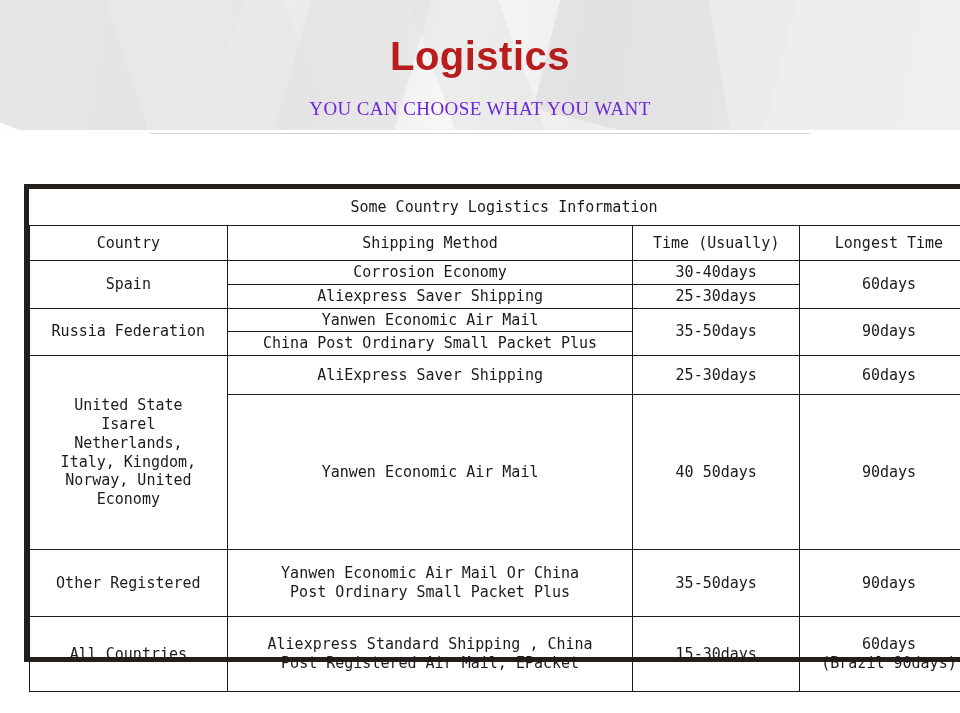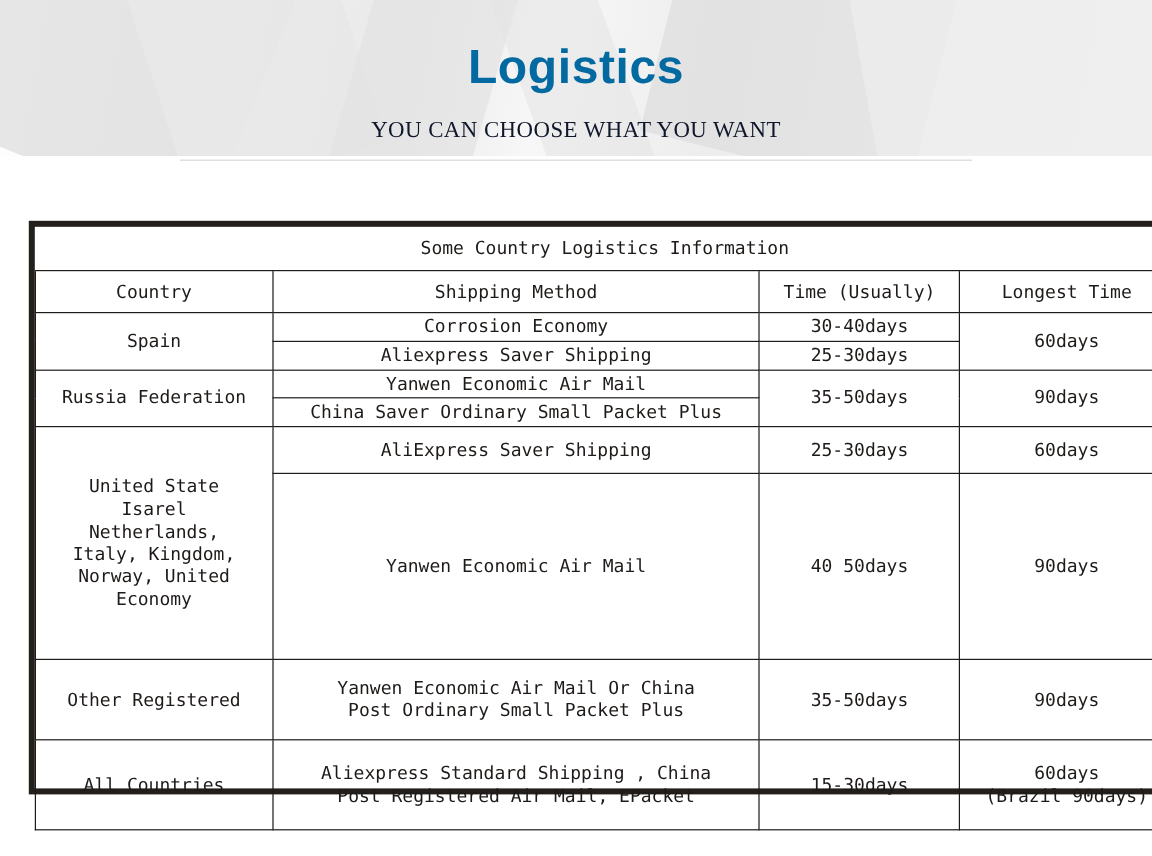--- a/index.html
+++ b/index.html
@@ -71,7 +71,7 @@
     text-align: center;
     font-size: 40px;
     font-weight: bold;
-    color: #0369a1;
+    color: #b91c1c;
     letter-spacing: 0.5px;
     font-family: "Liberation Sans", sans-serif;
     z-index: 3;

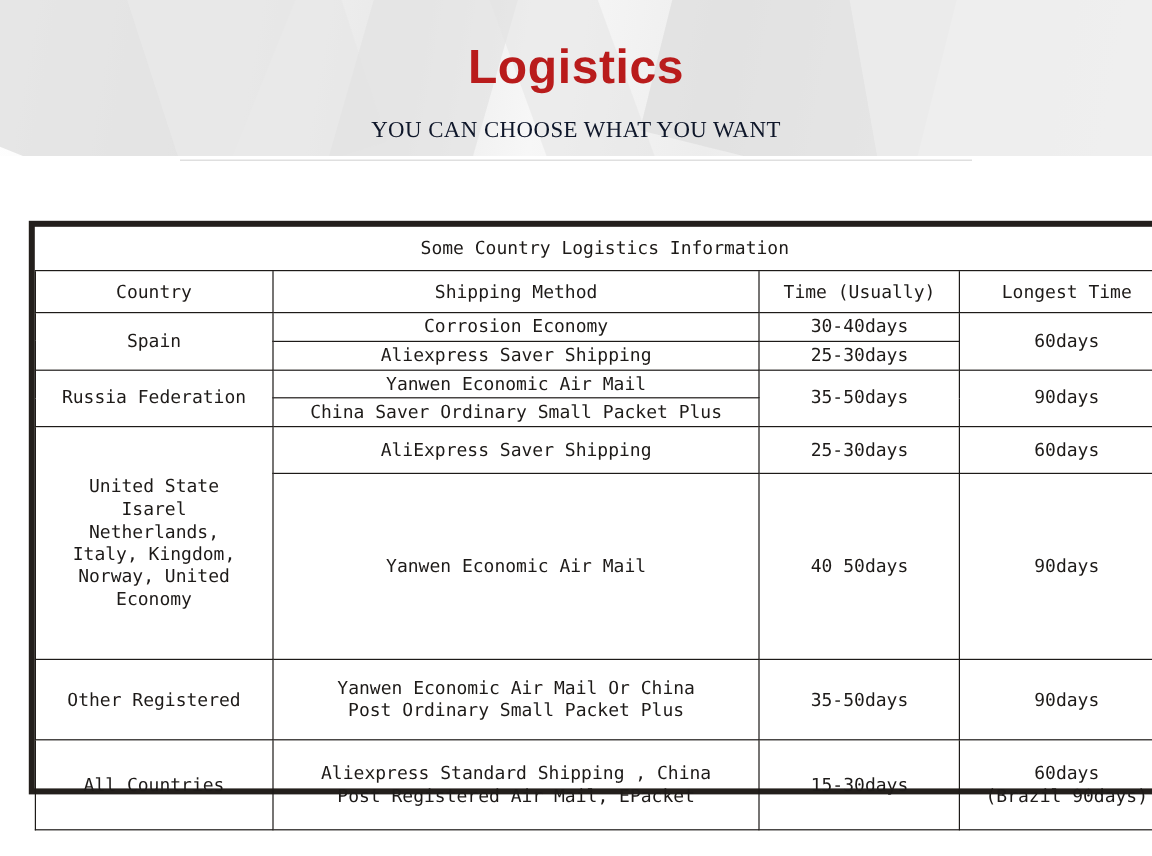--- a/index.html
+++ b/index.html
@@ -82,7 +82,7 @@
     width: 960px;
     text-align: center;
     font-size: 19px;
-    color: #0f172a;
+    color: #6d28d9;
     letter-spacing: 0.4px;
     font-family: "Liberation Serif", serif;
     z-index: 3;

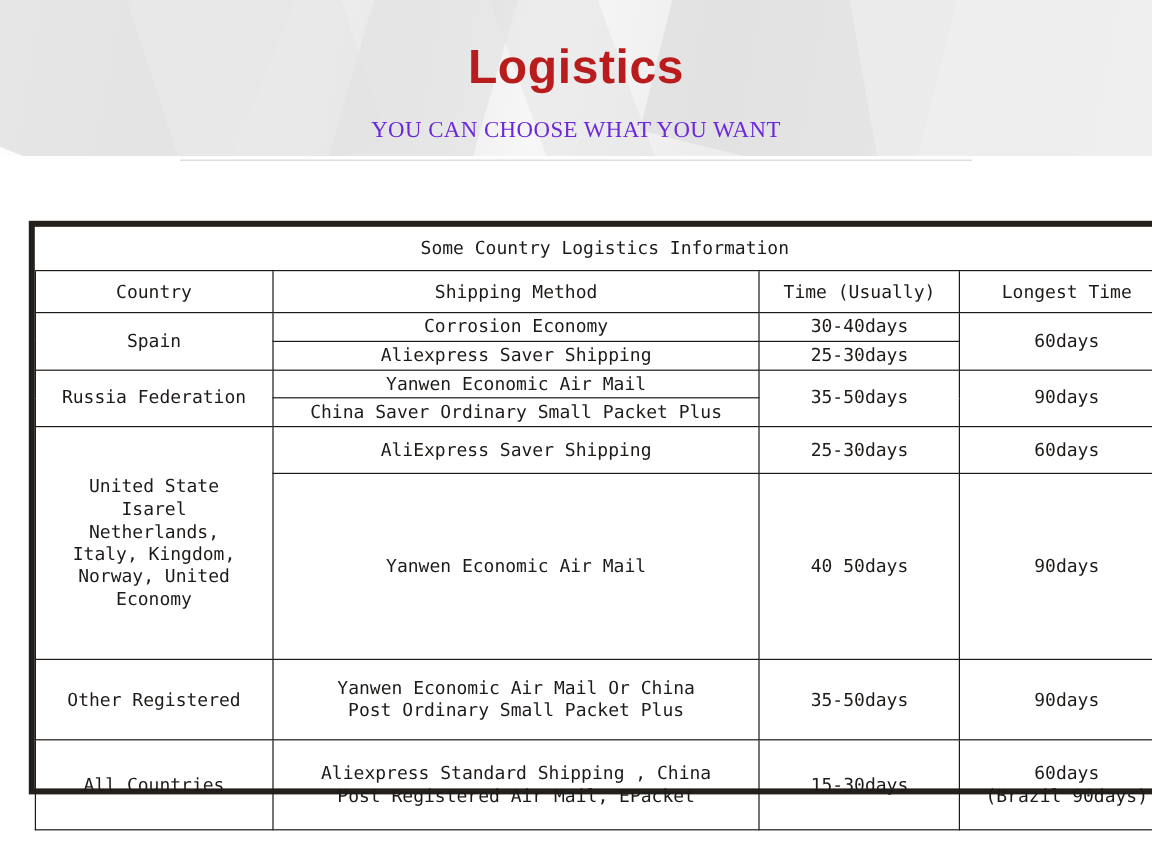--- a/index.html
+++ b/index.html
@@ -197,7 +197,7 @@
         <td rowspan="2">90days</td>
       </tr>
       <tr>
-        <td class="cell-small">China Saver Ordinary Small Packet Plus</td>
+        <td class="cell-small">China Post Ordinary Small Packet Plus</td>
       </tr>
 
       <tr>

